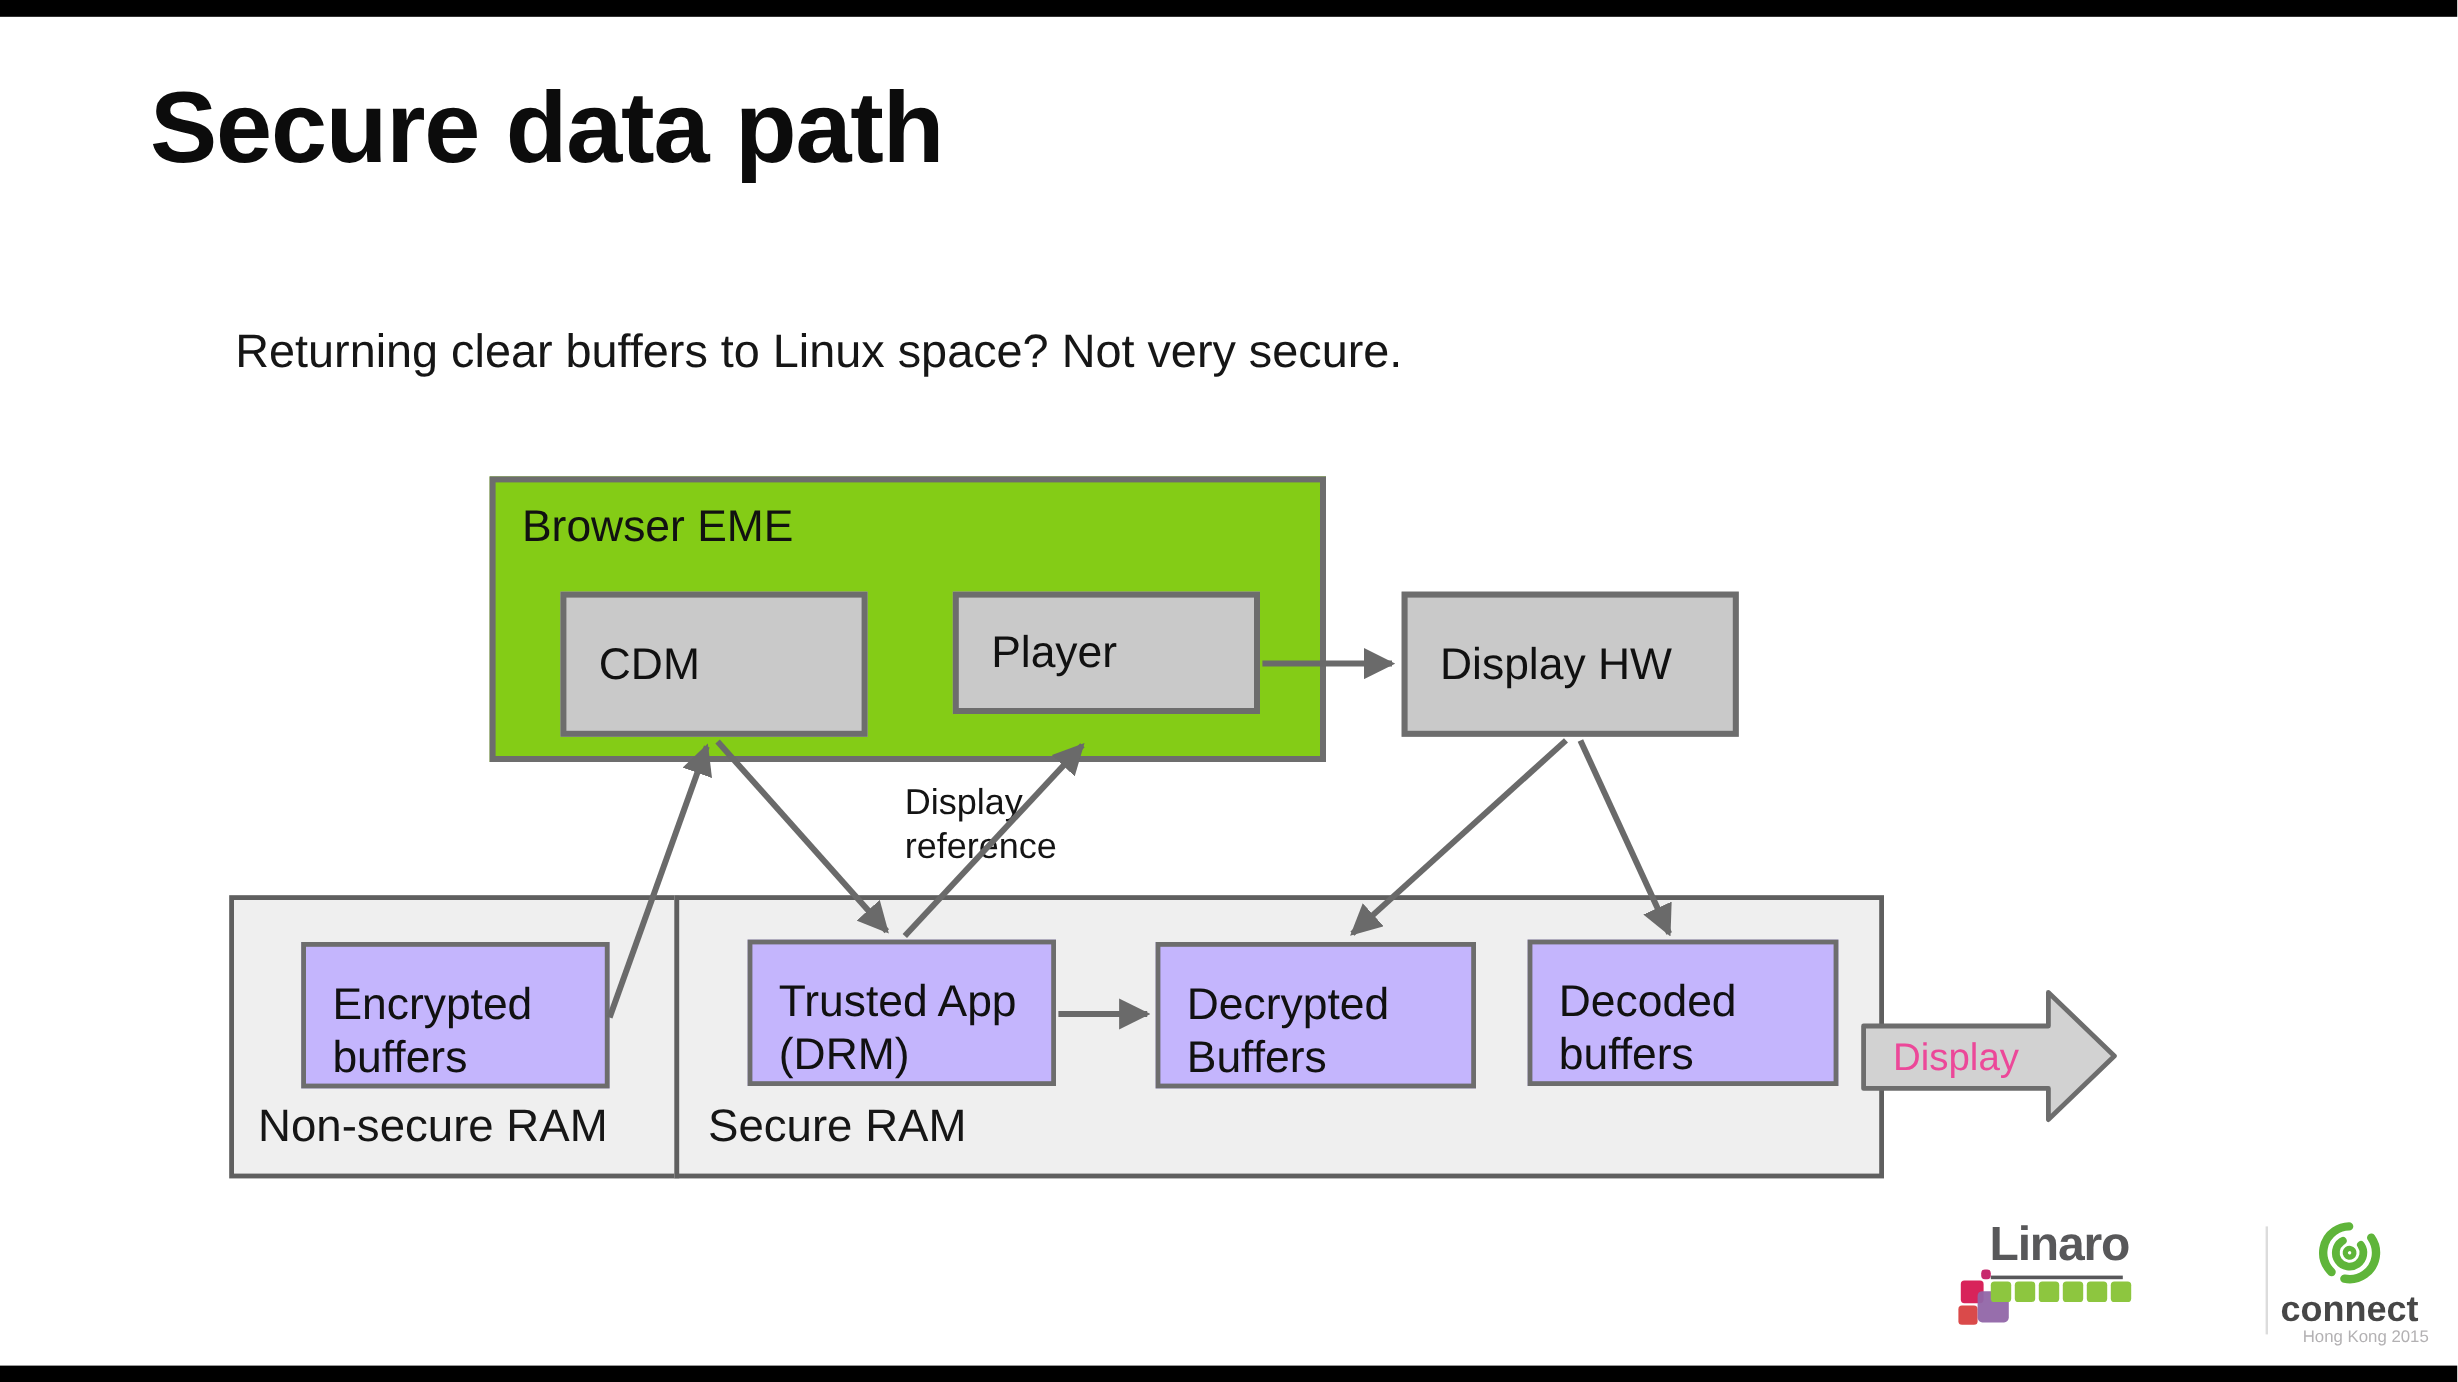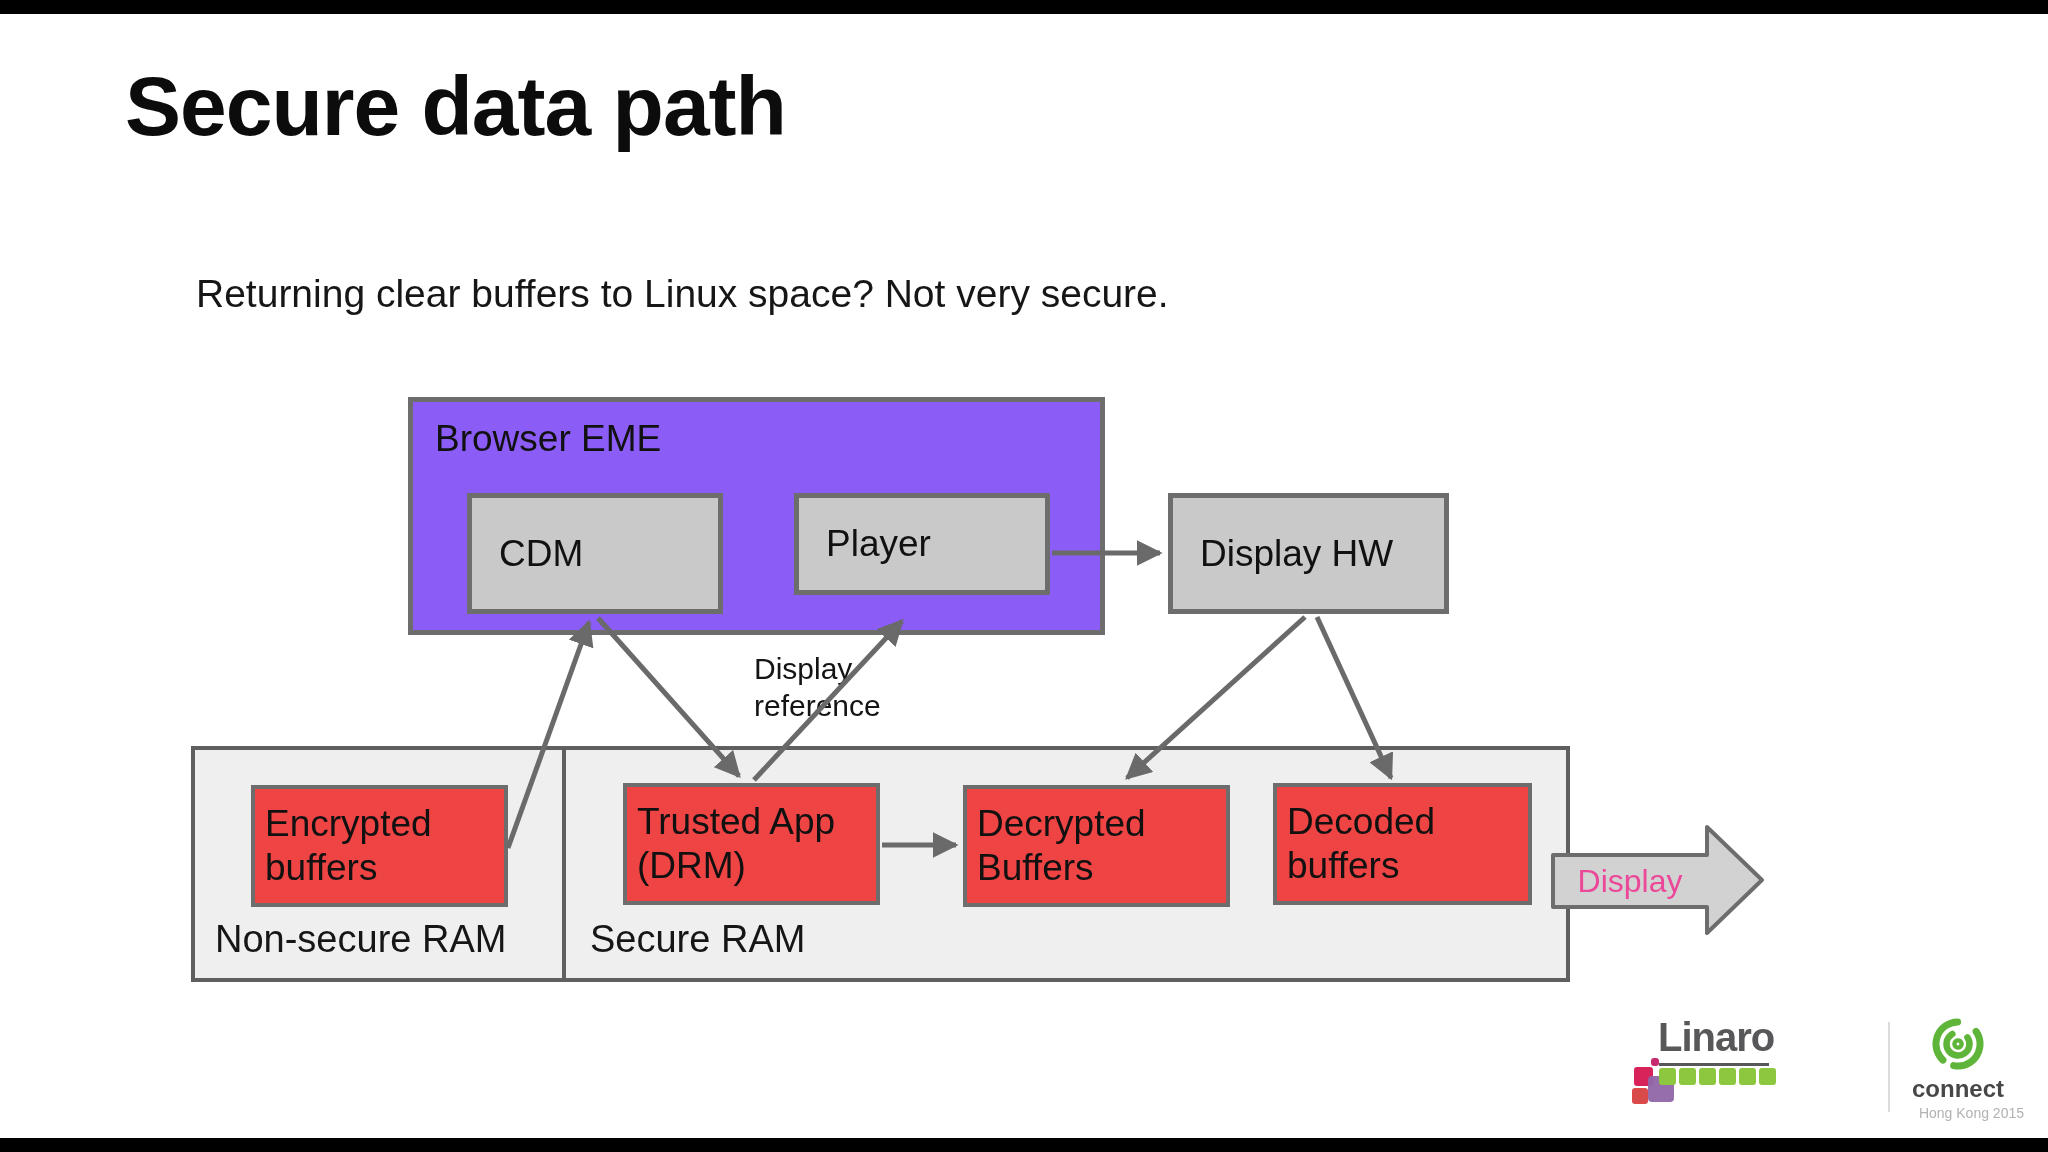--- a/index.html
+++ b/index.html
@@ -15,7 +15,7 @@
   #subtitle{position:absolute;left:196px;top:272px;font-size:39px;color:#161616;}
 
   
-  .gwrap{position:absolute;background:#8b5cf6;border:5px solid #6d6d6d;box-sizing:border-box;}
+  .gwrap{position:absolute;background:#84cc16;border:5px solid #6d6d6d;box-sizing:border-box;}
   #browser-eme{left:408px;top:397px;width:697px;height:238px;}
   #browser-eme-label{position:absolute;left:22px;top:16px;font-size:37px;}
   .gbox{position:absolute;background:#c9c9c9;border:5px solid #6d6d6d;box-sizing:border-box;

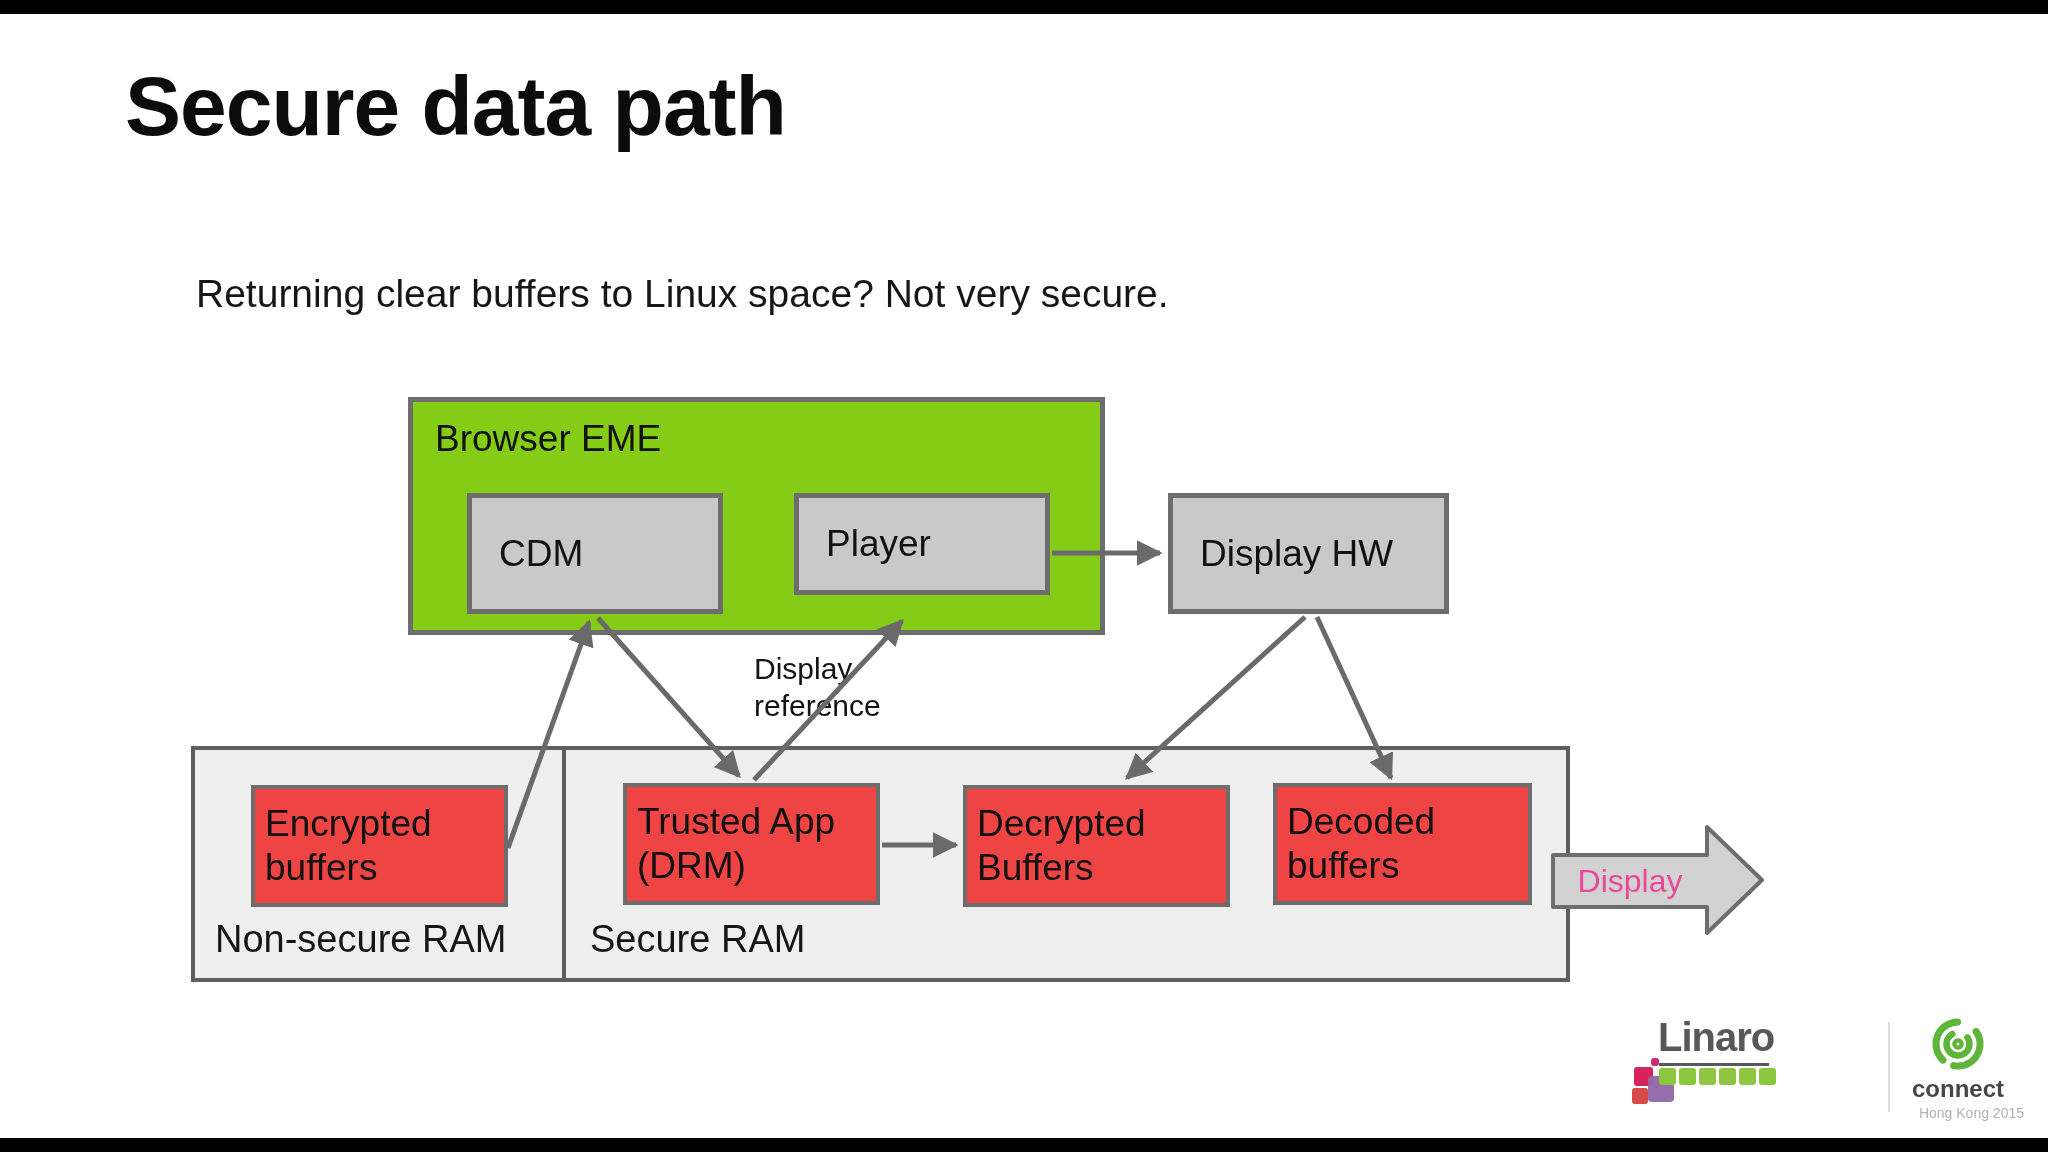--- a/index.html
+++ b/index.html
@@ -33,8 +33,8 @@
   #secure-label{left:590px;top:918px;}
 
   
-  .bbox{position:absolute;background:#ef4444;border:4px solid #6d6d6d;box-sizing:border-box;
-        display:flex;flex-direction:column;justify-content:center;padding-left:10px;padding-right:8px;
+  .bbox{position:absolute;background:#c4b5fd;border:4px solid #6d6d6d;box-sizing:border-box;
+        display:flex;flex-direction:column;justify-content:flex-end;padding-left:22px;padding-right:8px;
         font-size:37px;line-height:44px;color:#111111;}
   #encrypted{left:251px;top:785px;width:257px;height:122px;}
   #trusted{left:623px;top:783px;width:257px;height:122px;}

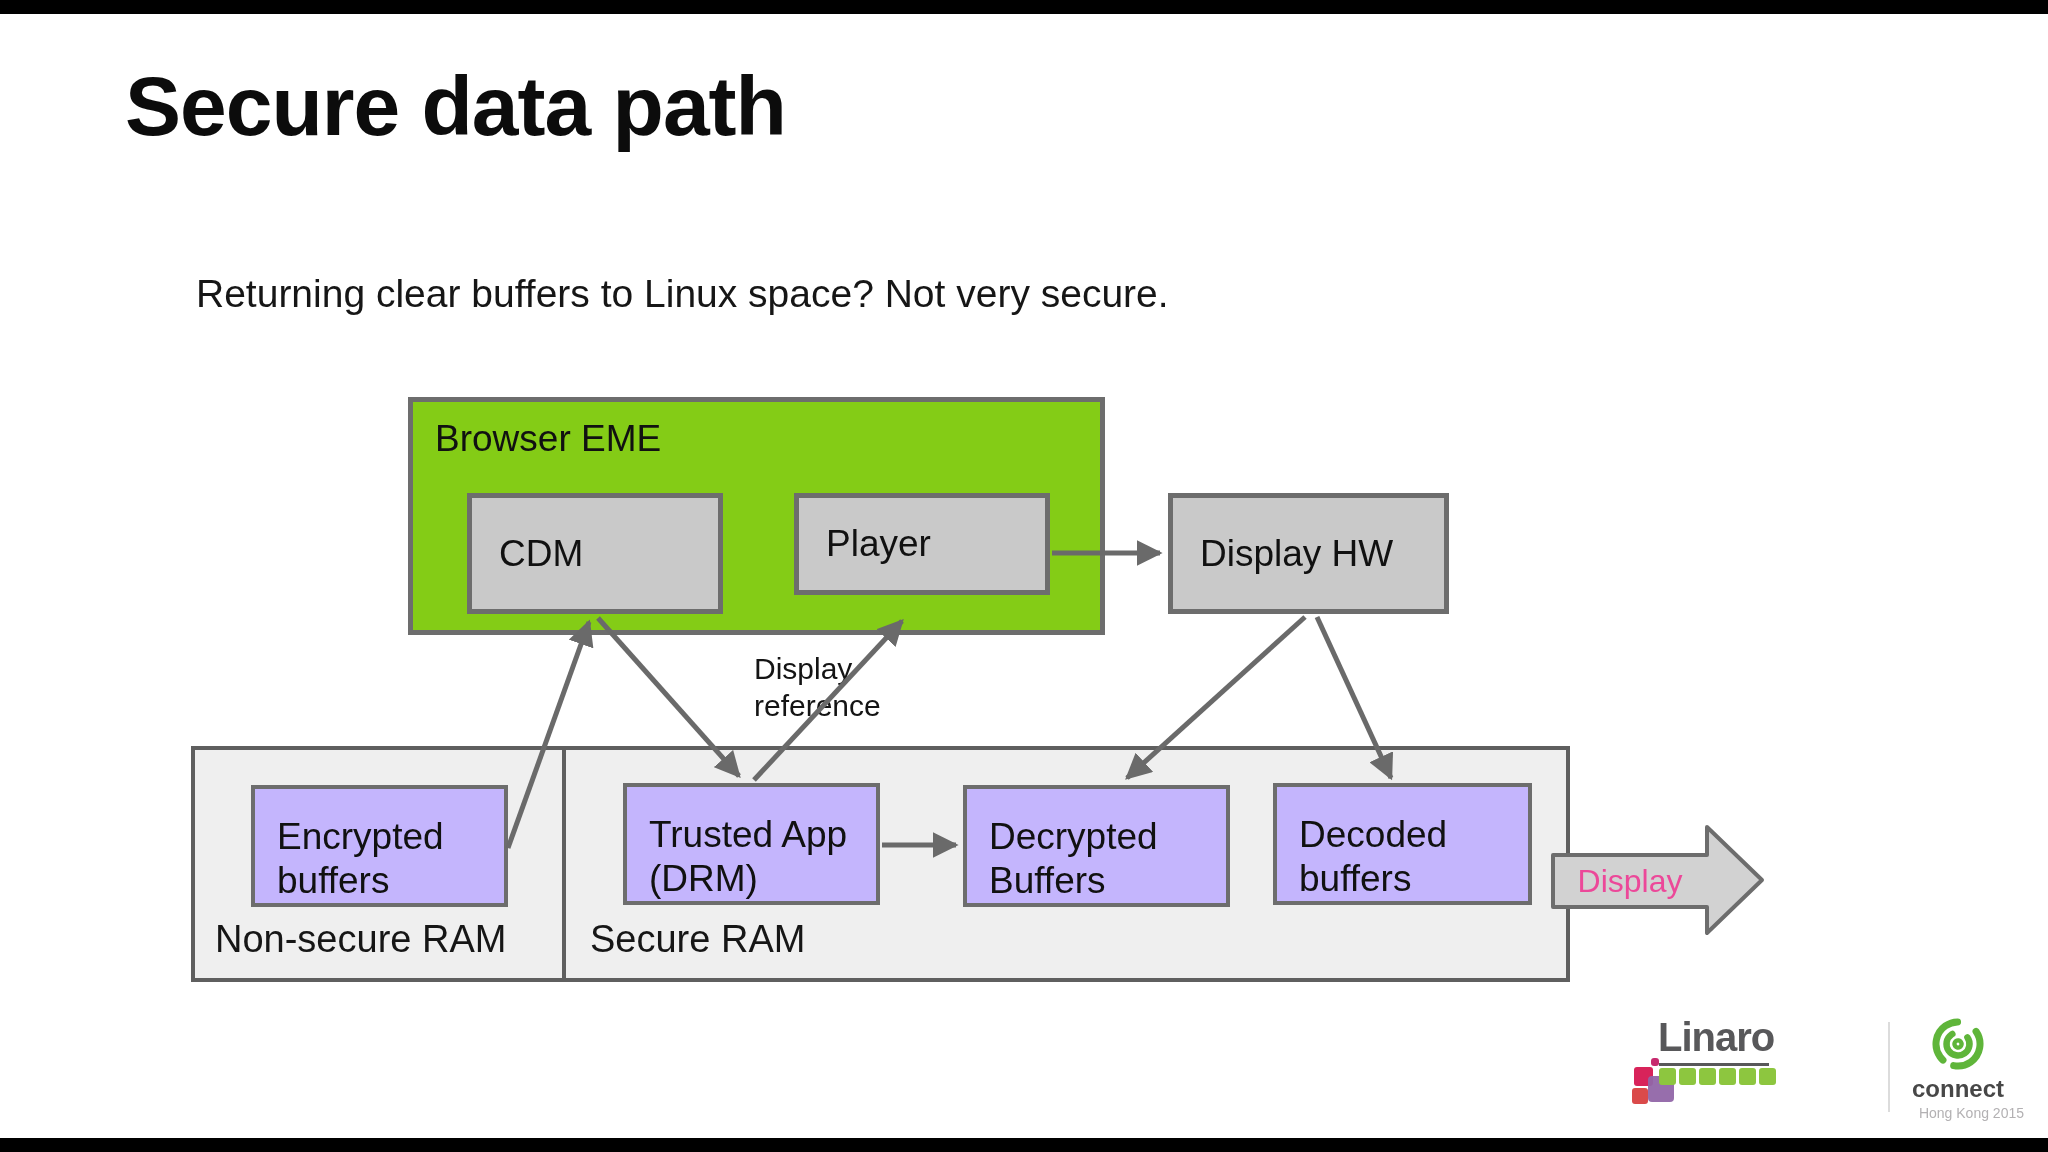--- a/index.html
+++ b/index.html
@@ -64,7 +64,7 @@
   #connect-logo{position:absolute;left:1892px;top:1015px;width:132px;height:110px;}
   #connect-icon{position:absolute;left:39px;top:2px;width:54px;height:54px;}
   #connect-text{position:absolute;left:0;top:60px;width:132px;text-align:center;
-    font-size:24px;font-weight:bold;color:#474747;letter-spacing:0px;}
+    font-size:30px;font-weight:bold;color:#474747;letter-spacing:0px;}
   #event-text{position:absolute;left:0;top:90px;width:132px;text-align:right;
     font-size:14px;color:#b3b1b3;}
 </style>

